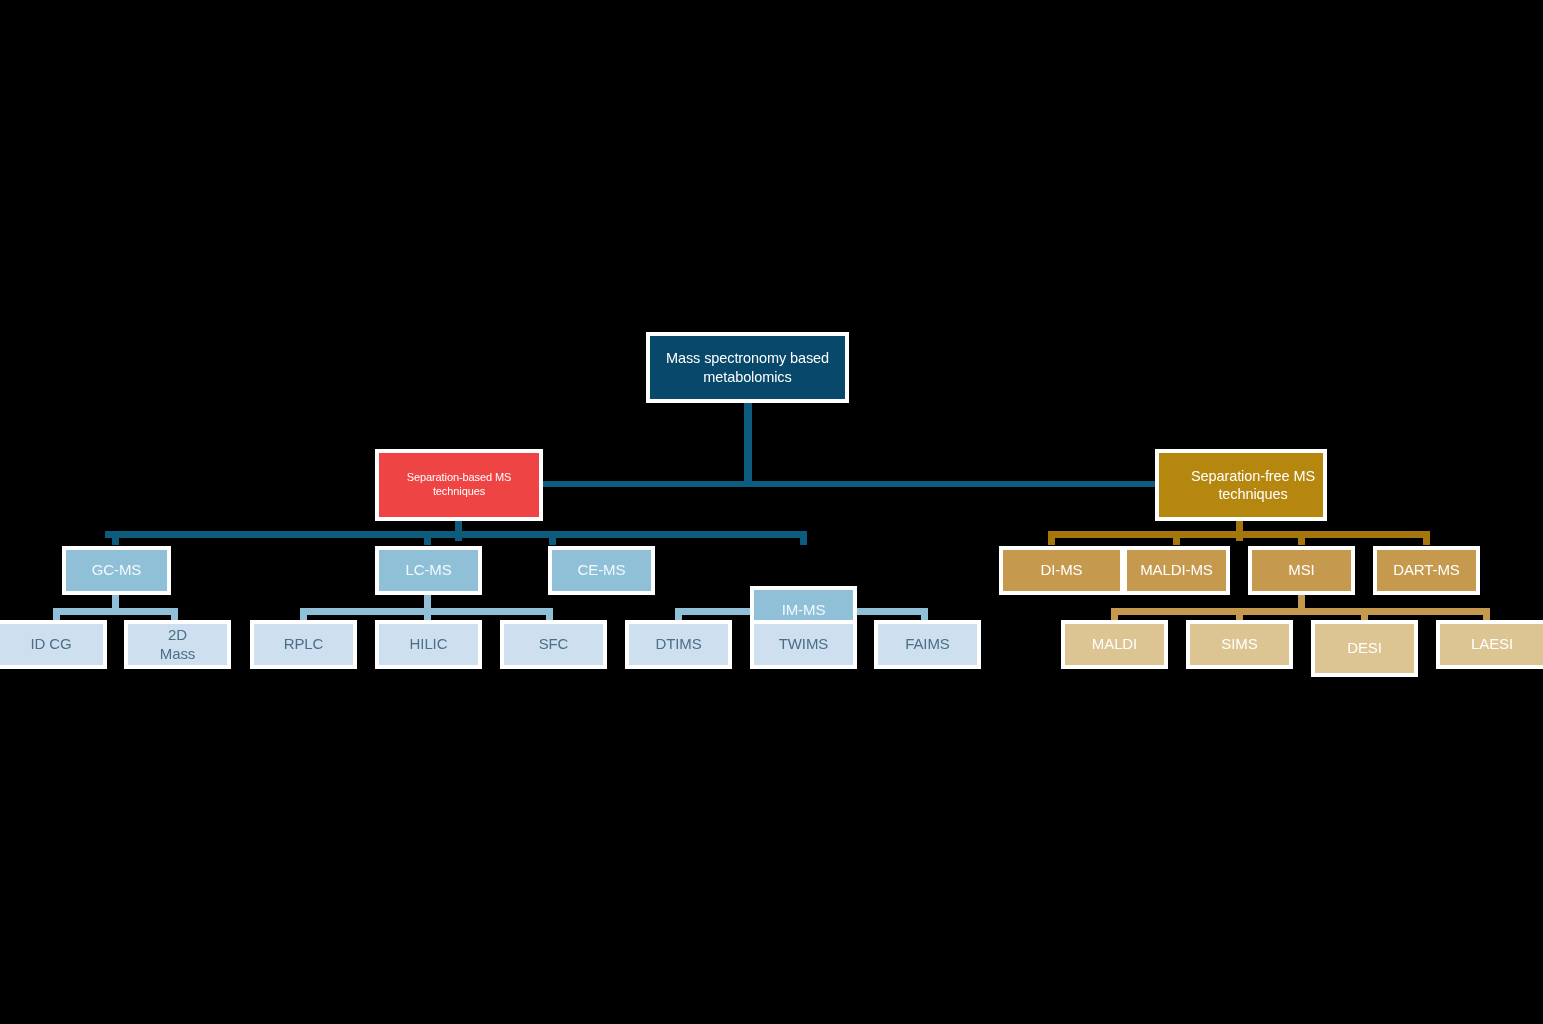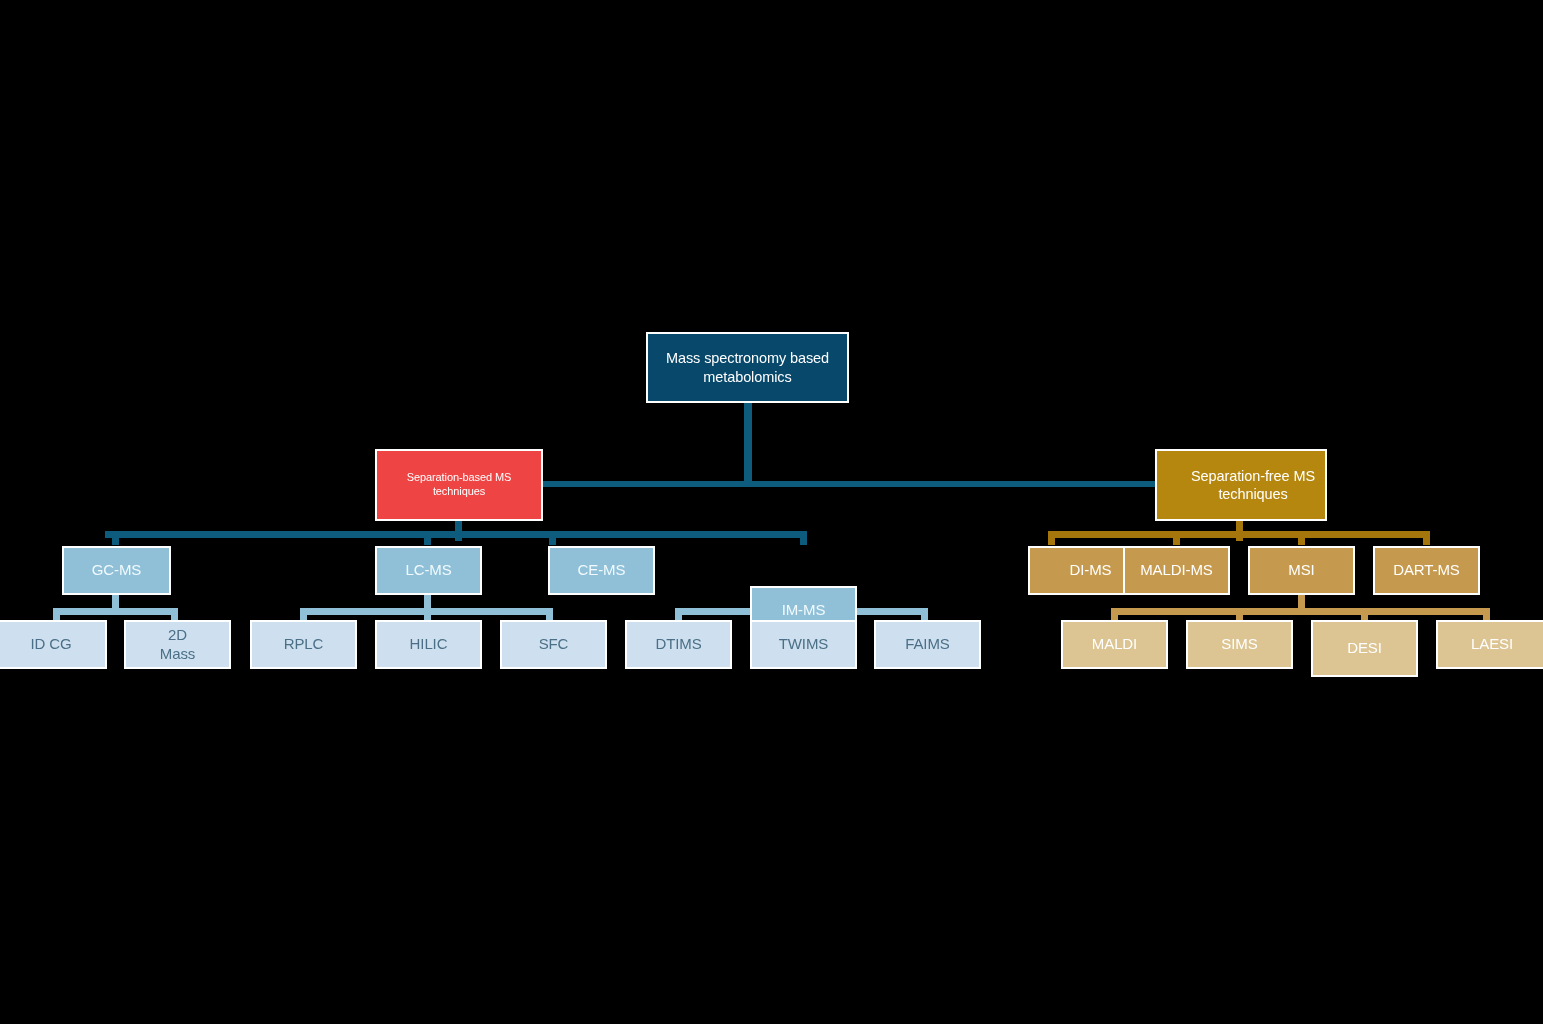--- a/index.html
+++ b/index.html
@@ -27,7 +27,7 @@
     line-height: 1.25;
     white-space: pre-line;
     background: #0d5c7d;
-    border: 2px solid #d946ef;
+    border: 4px solid #d946ef;
     color: #ffffff;
     font-size: 14px;
     letter-spacing: -0.1px;

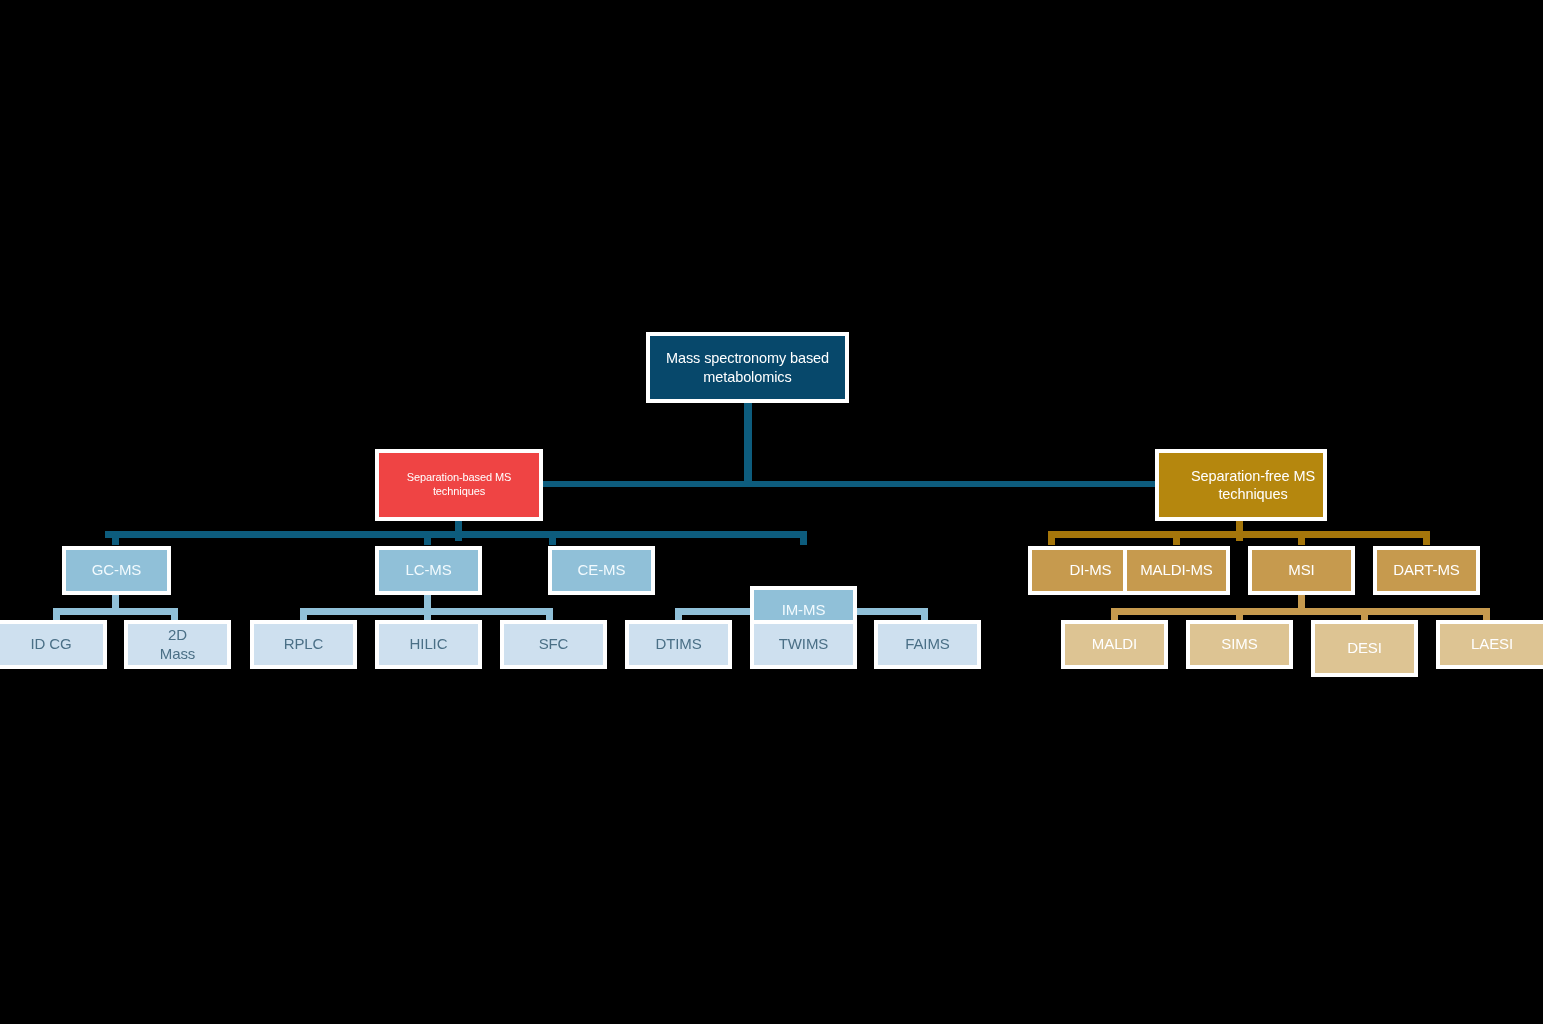--- a/index.html
+++ b/index.html
@@ -120,7 +120,7 @@
   <div class="node leaf-blue" style="left:750px; top:620px; width:107px; height:49px;">TWIMS</div>
   <div class="node leaf-blue" style="left:874px; top:620px; width:107px; height:49px;">FAIMS</div>
 
-  <div class="node mid-gold" style="left:999px; top:546px; width:125px; height:49px;margin-left:29px;">DI-MS</div>
+  <div class="node mid-gold" style="left:999px; top:546px; width:125px; height:49px;">DI-MS</div>
   <div class="node mid-gold" style="left:1123px; top:546px; width:107px; height:49px;">MALDI-MS</div>
   <div class="node mid-gold" style="left:1248px; top:546px; width:107px; height:49px;">MSI</div>
   <div class="node mid-gold" style="left:1373px; top:546px; width:107px; height:49px;">DART-MS</div>

